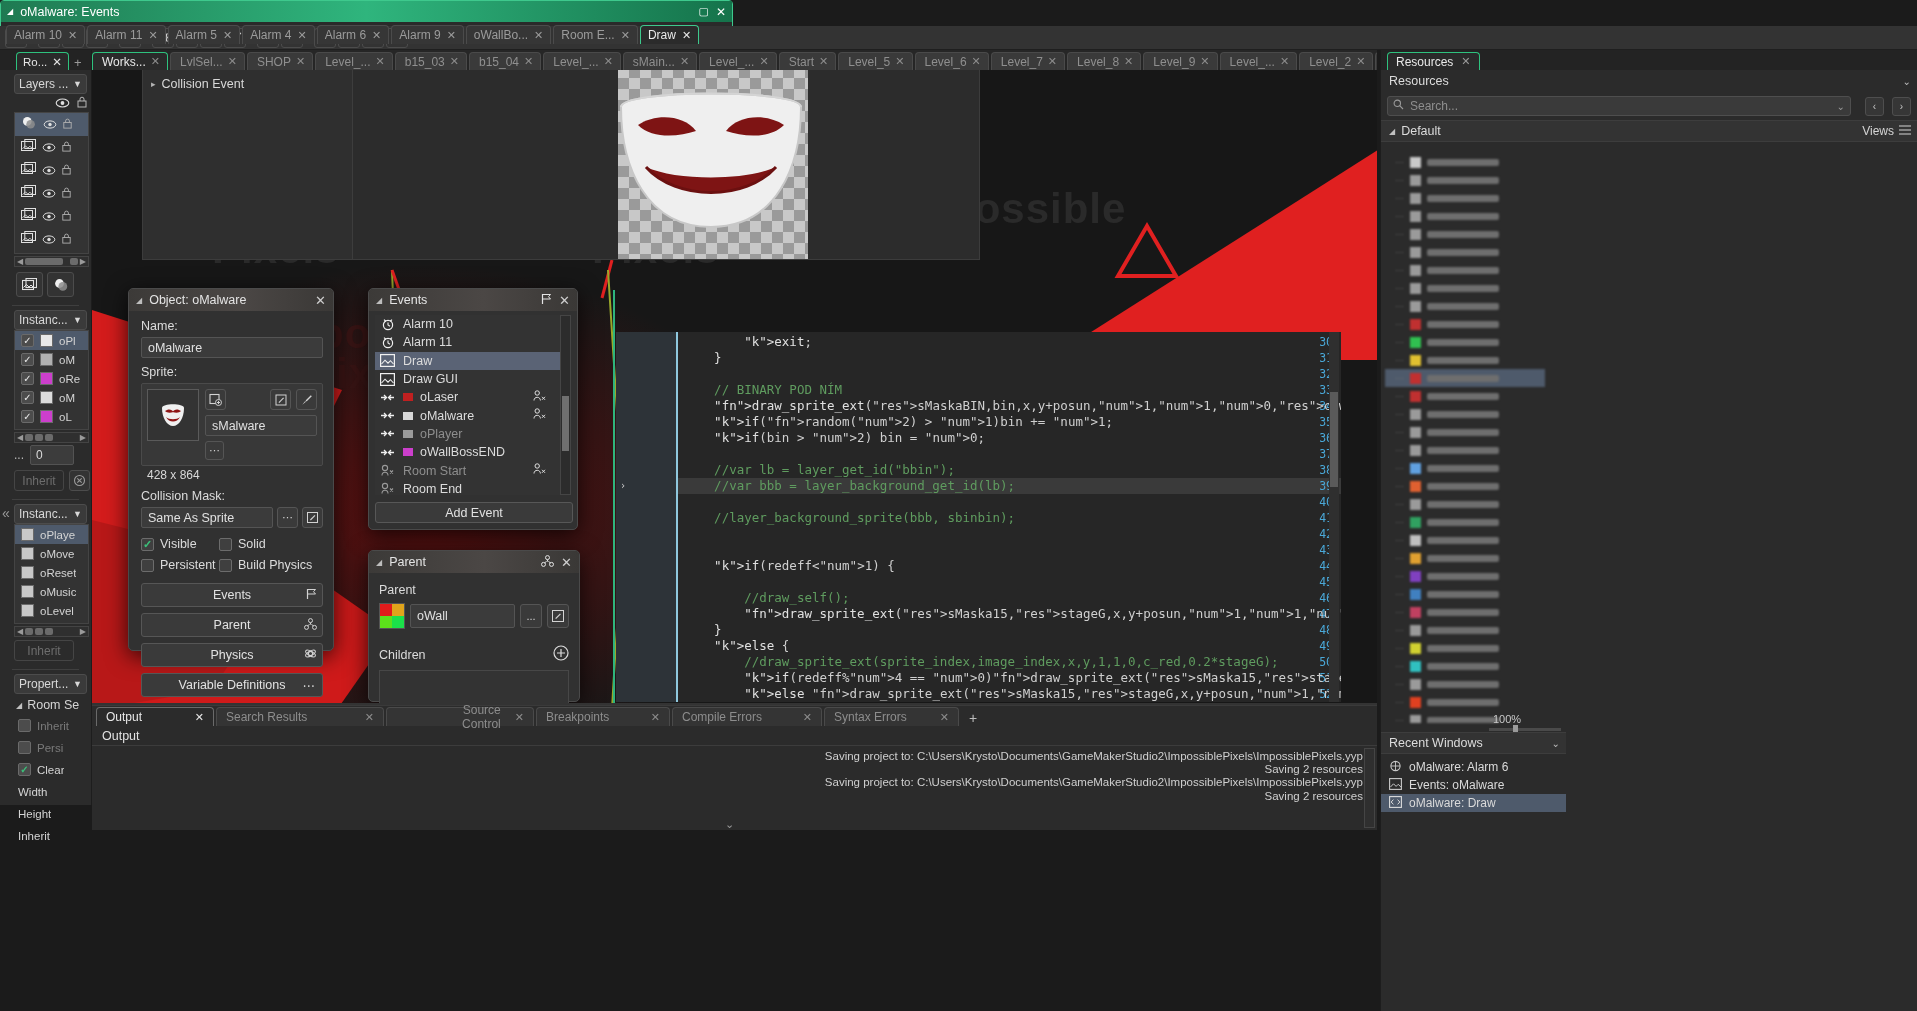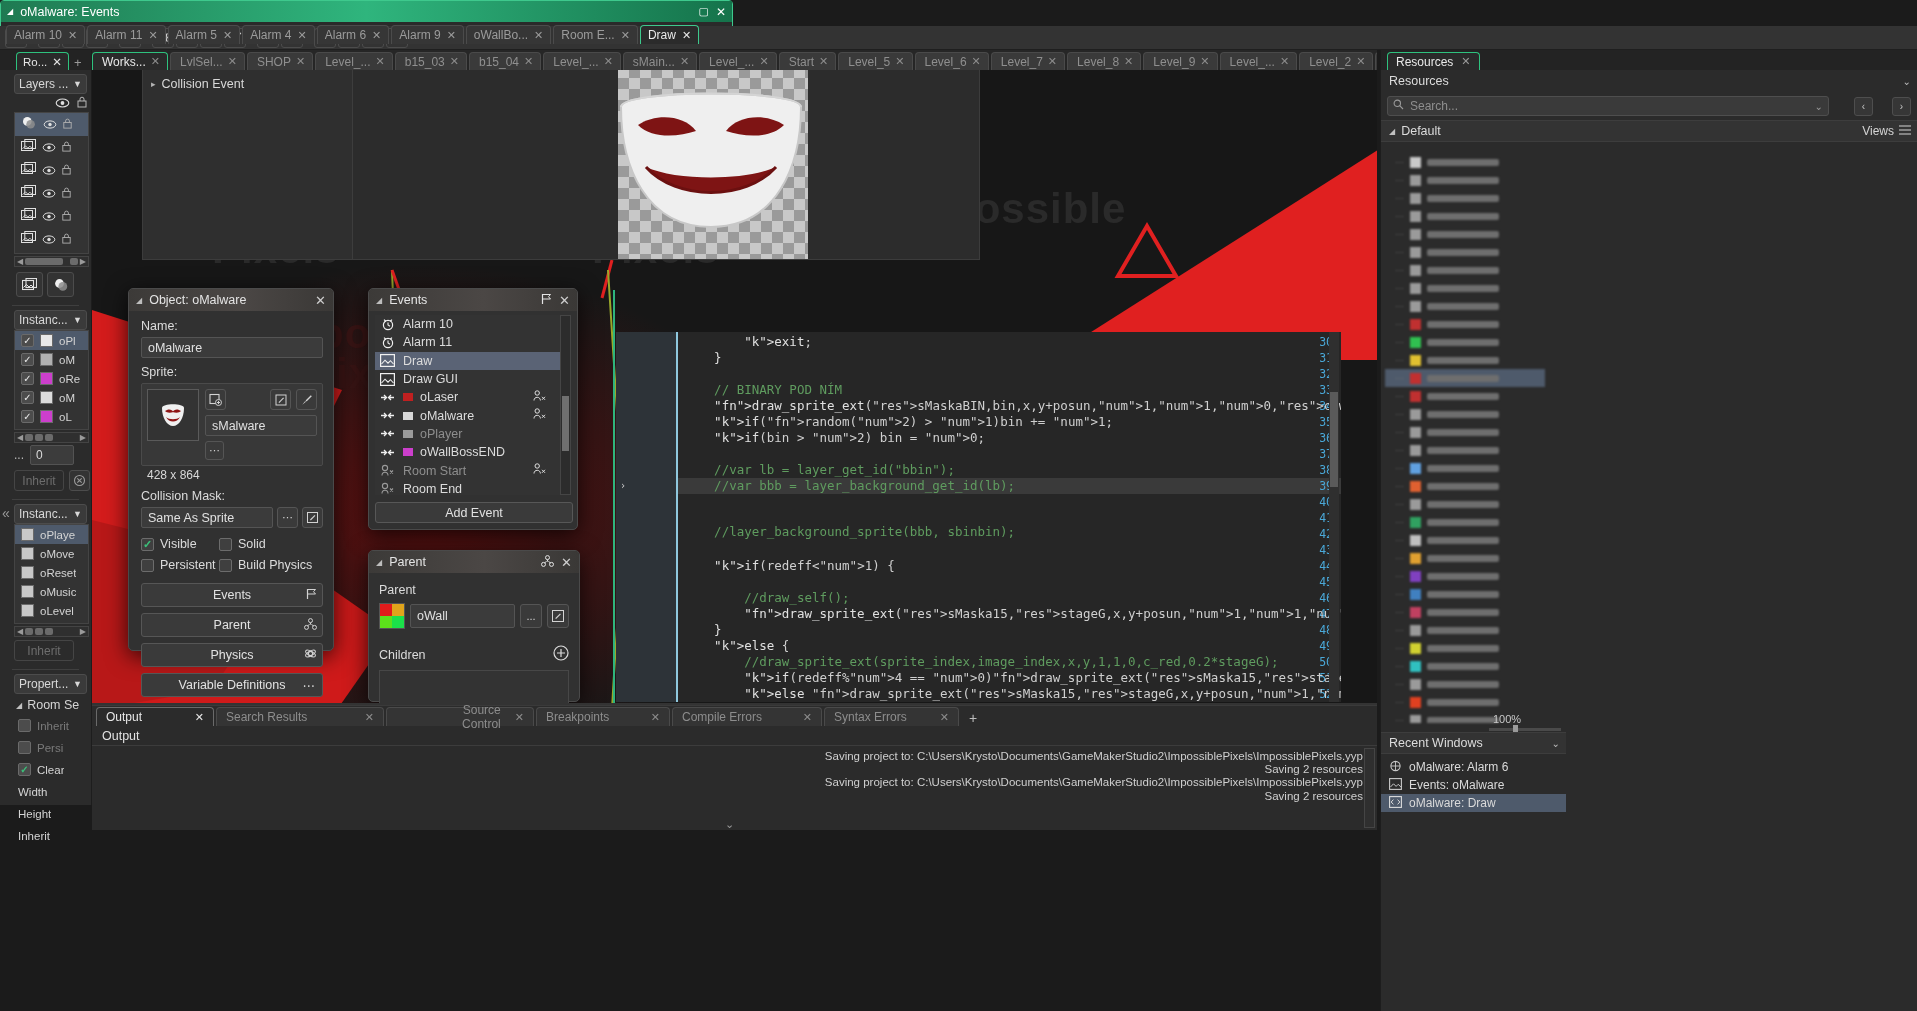--- a/index.html
+++ b/index.html
@@ -1258,7 +1258,7 @@
       <span>Resources</span>
       <span style="font-size:10px;color:#bdbdbd">⌄</span>
     </div>
-    <div style="display:flex;align-items:center;gap:19px;padding-right:6px">
+    <div style="display:flex;align-items:center;gap:8px;padding-right:6px">
       <div class="rd-search" style="flex:1">
         <span>
           <svg width="11" height="11" viewBox="0 0 11 11">

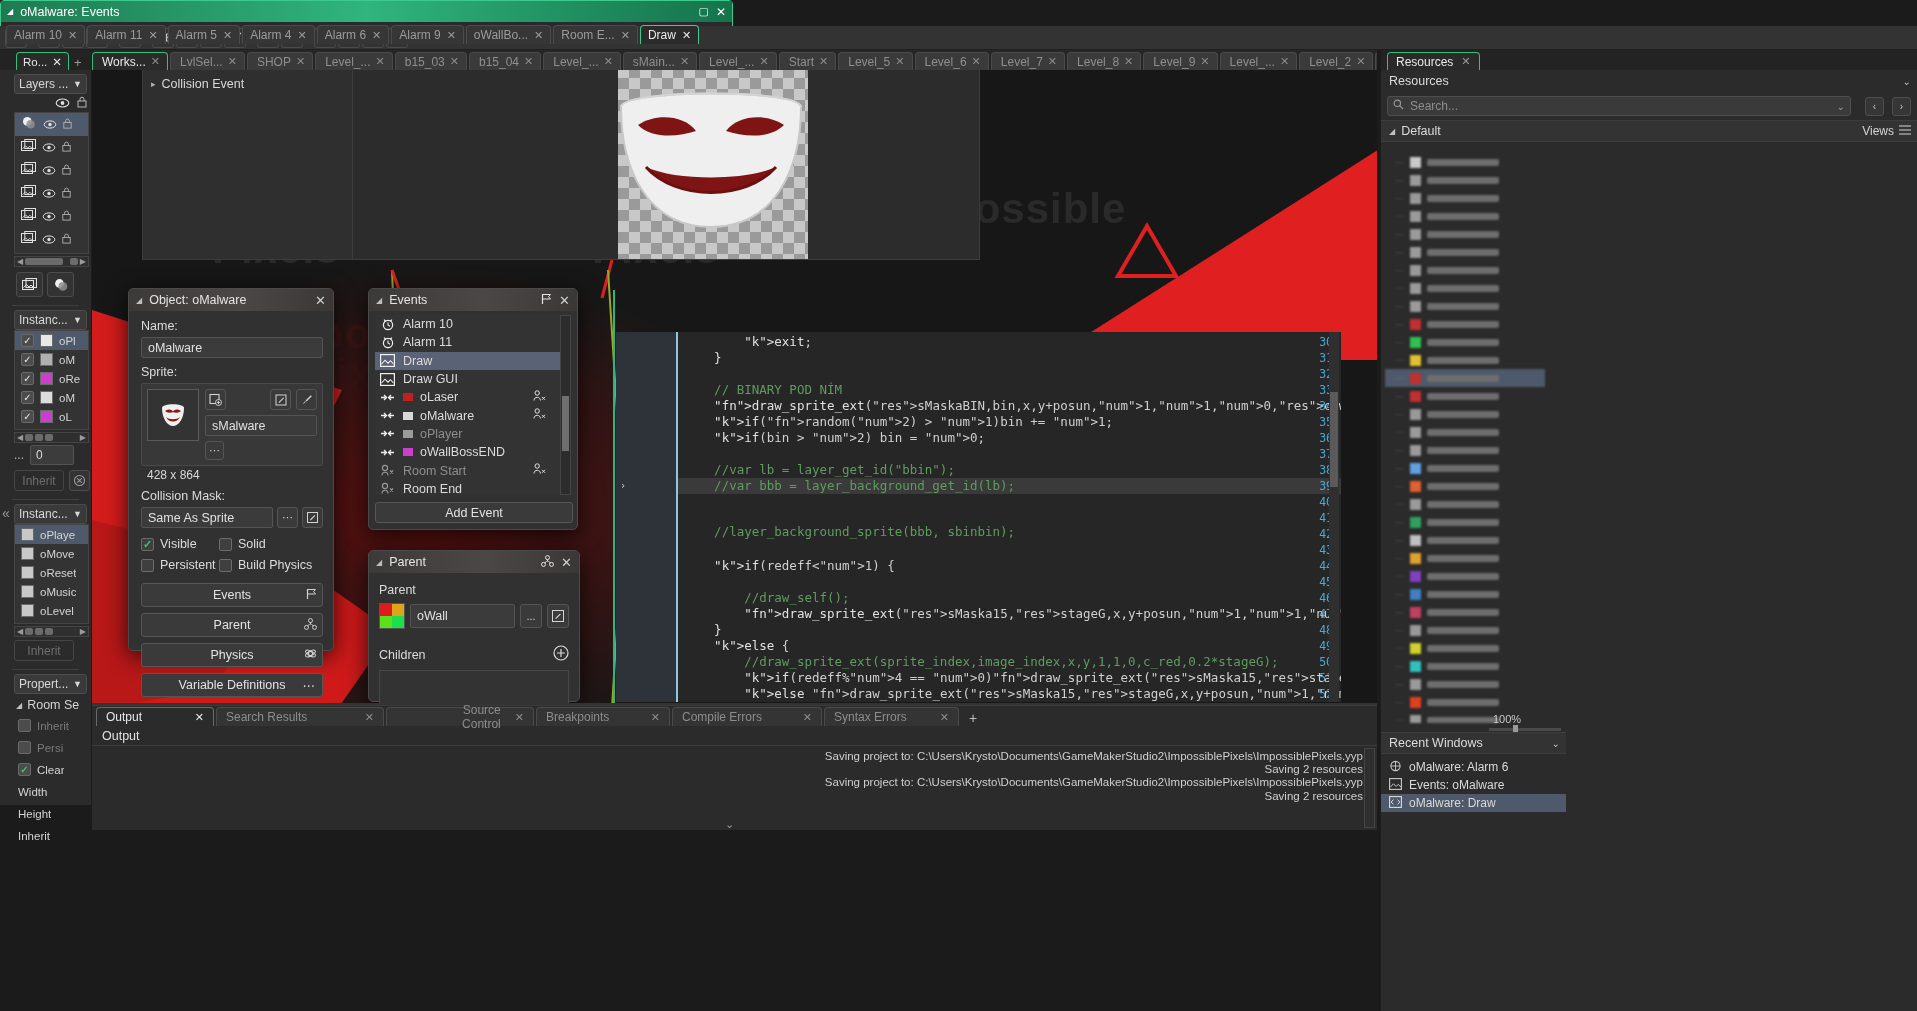--- a/index.html
+++ b/index.html
@@ -1169,7 +1169,7 @@
         <div class="gut-n" style="top: 163px;">40</div>
         <div class="codeline" style="top: 162px;"><span class="pl"></span></div>
         <div class="gut-n" style="top: 179px;">41</div>
-        <div class="codeline" style="top: 192px;"><span class="cmt">    //layer_background_sprite(bbb, sbinbin);</span></div>
+        <div class="codeline" style="top: 178px;"><span class="cmt">    //layer_background_sprite(bbb, sbinbin);</span></div>
         <div class="gut-n" style="top: 195px;">42</div>
         <div class="codeline" style="top: 194px;"><span class="pl"></span></div>
         <div class="gut-n" style="top: 211px;">43</div>

